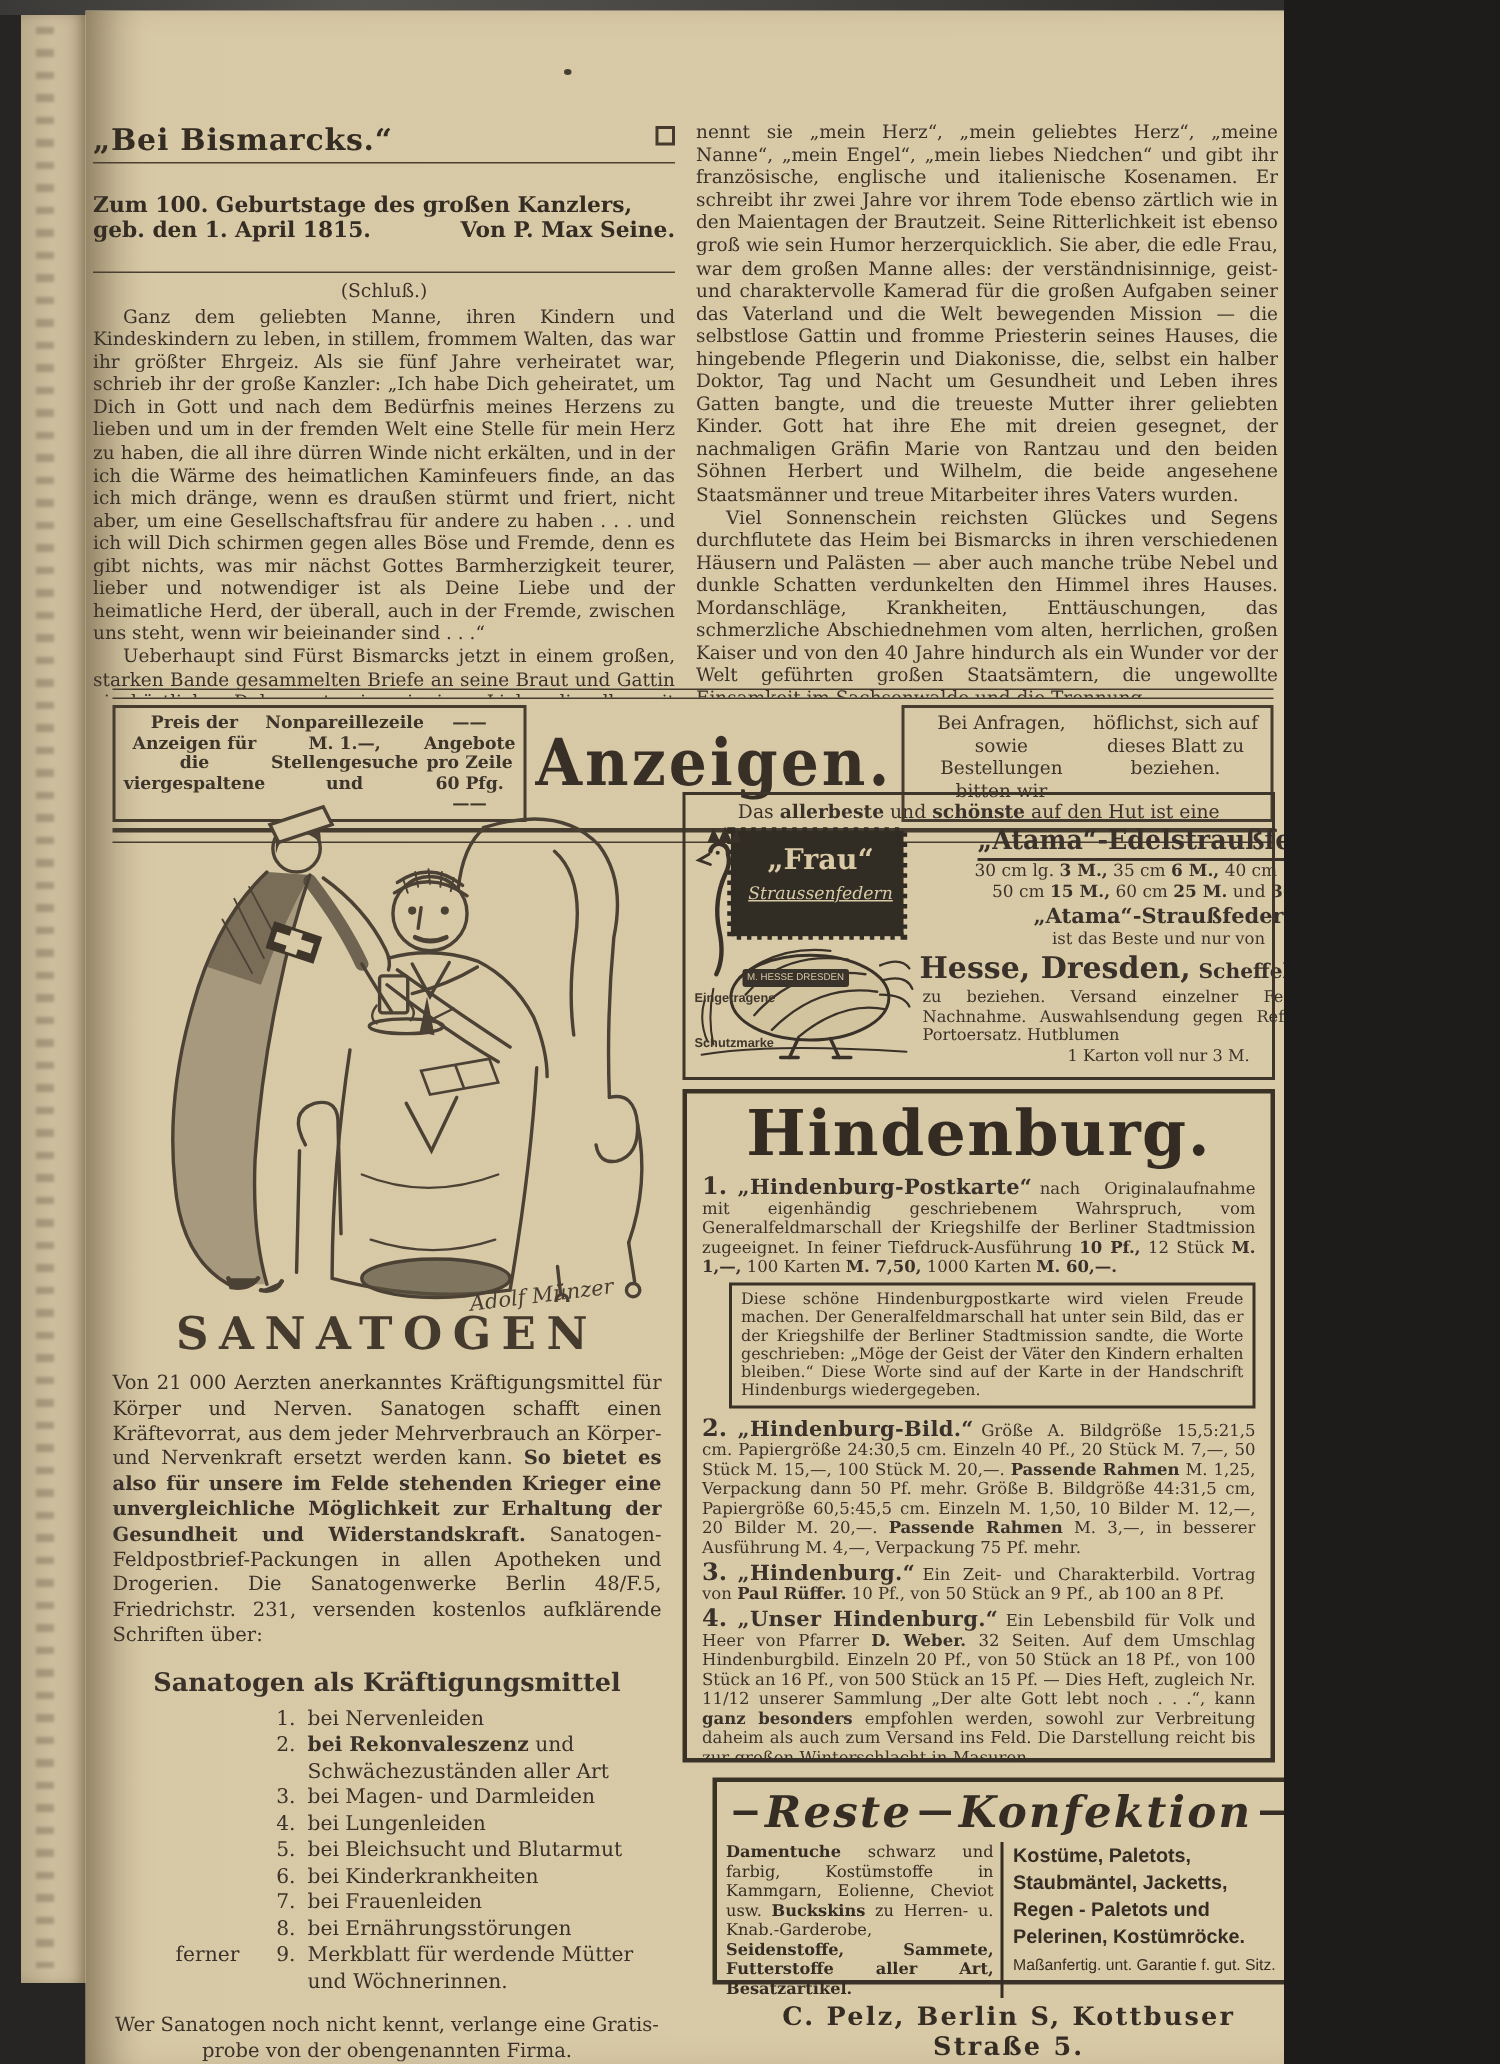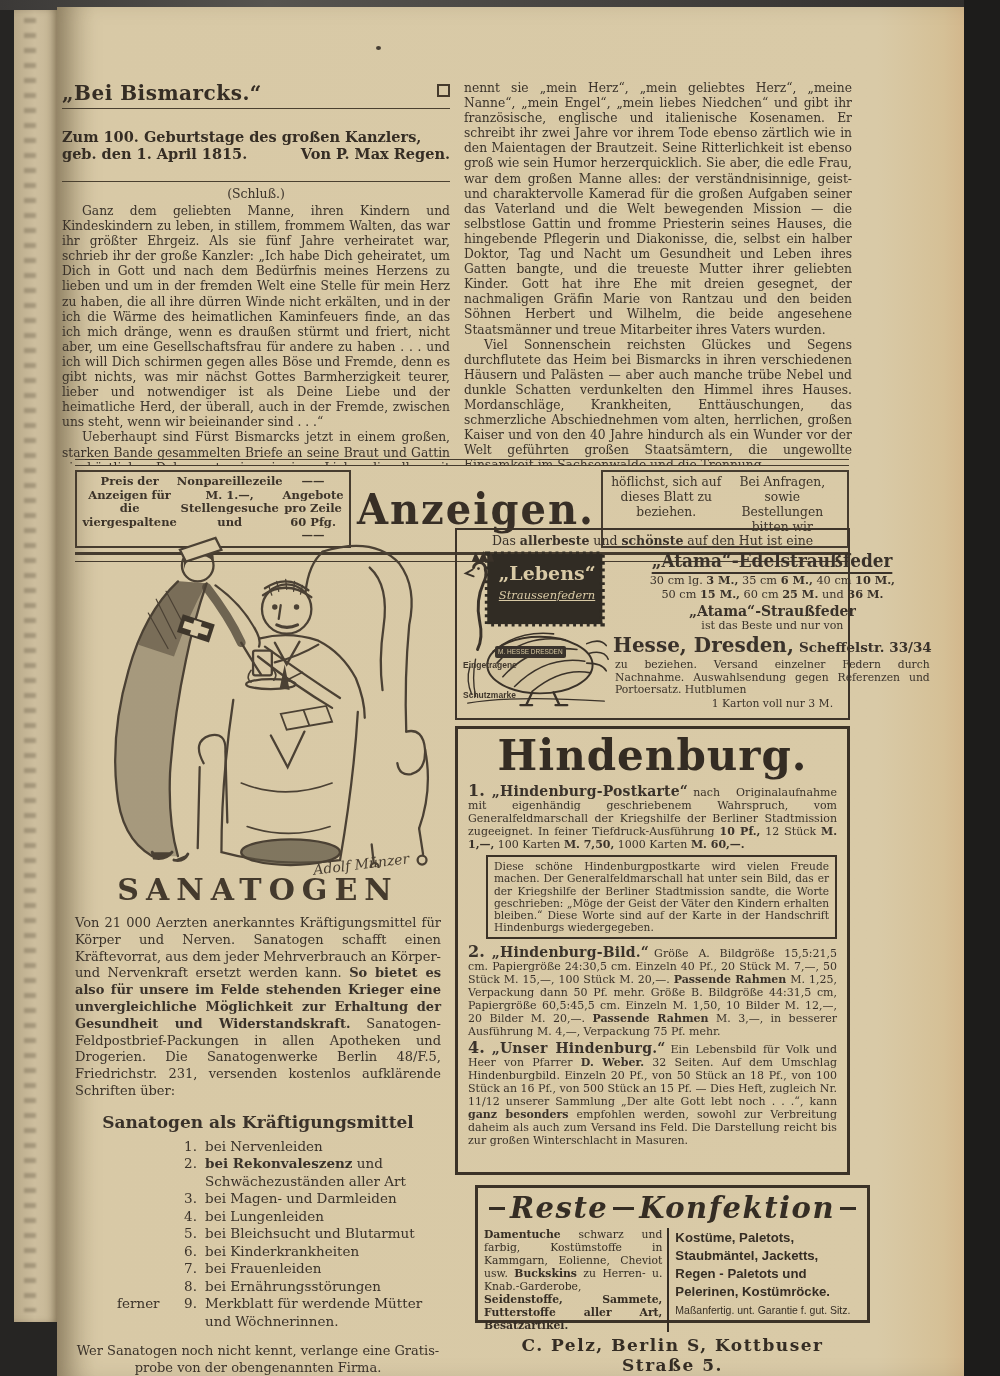--- a/index.html
+++ b/index.html
@@ -3,7 +3,7 @@
 <meta charset="utf-8">
 <style>
   html,body{margin:0;padding:0;background:#1d1c1b;}
-  .stage{position:relative;width:964px;height:1376px;background:#262523;overflow:hidden;
+  .stage{position:relative;width:856px;height:1376px;background:#262523;overflow:hidden;
          font-family:"DejaVu Serif",serif;}
   .stage::before{content:"";position:absolute;top:0;left:0;right:0;height:10px;
          background:linear-gradient(90deg,#3b3937,#56544f 28%,#454340 62%,#312f2d);}

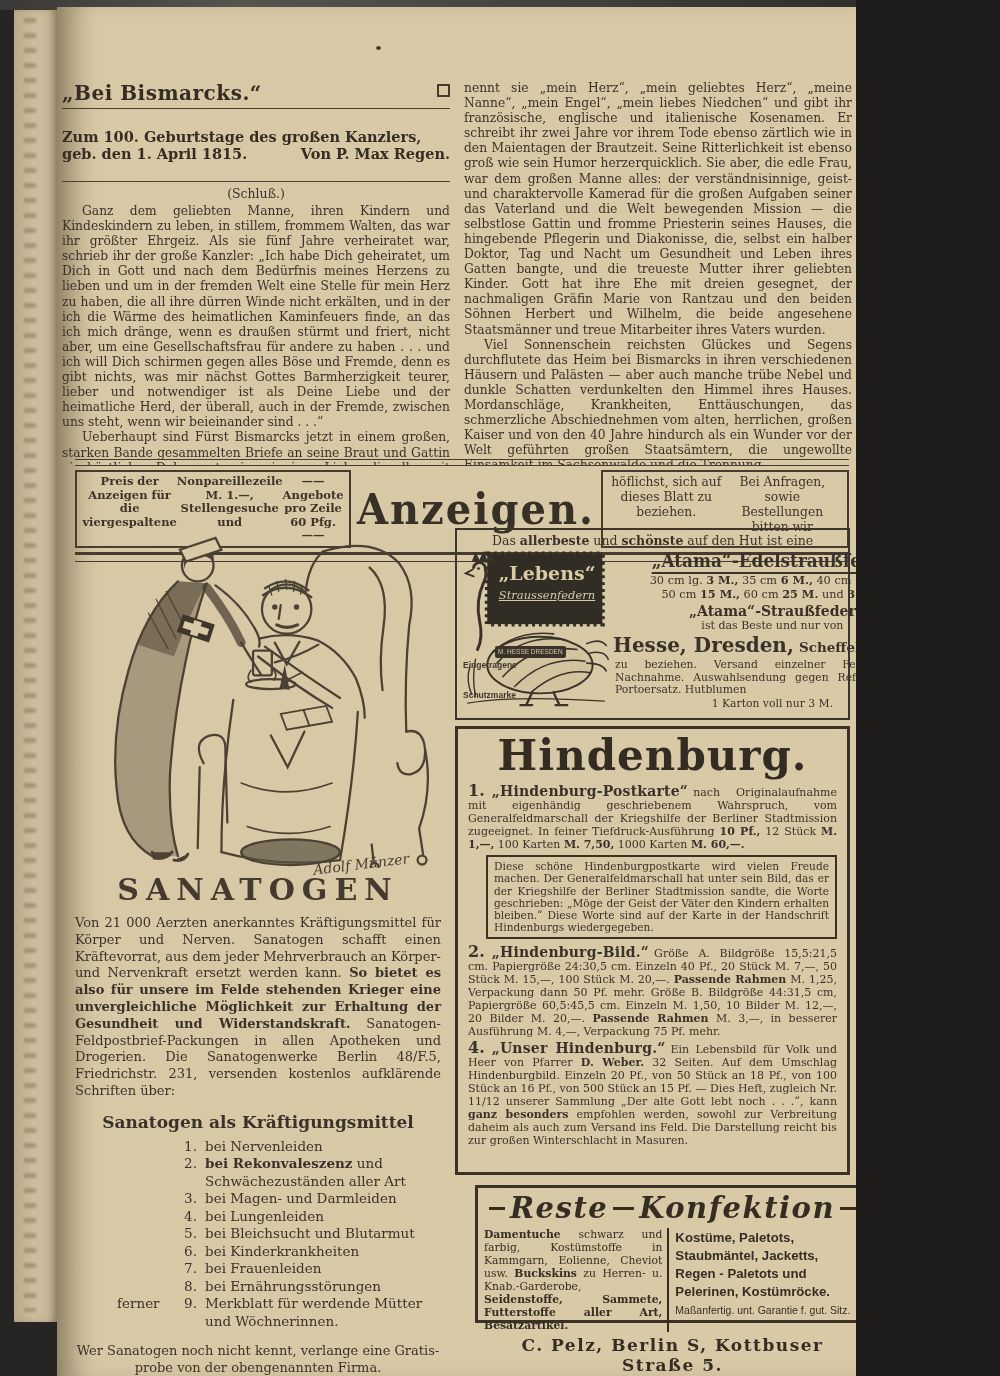--- a/index.html
+++ b/index.html
@@ -130,7 +130,7 @@
           <div>Zum 100. Geburtstage des großen Kanzlers,</div>
           <div class="sub-row">
             <span>geb. den 1. April 1815.</span>
-            <span>Von P. Max Regen.</span>
+            <span>Von P. Max Seine.</span>
           </div>
         </div>
         <div class="rule"></div>

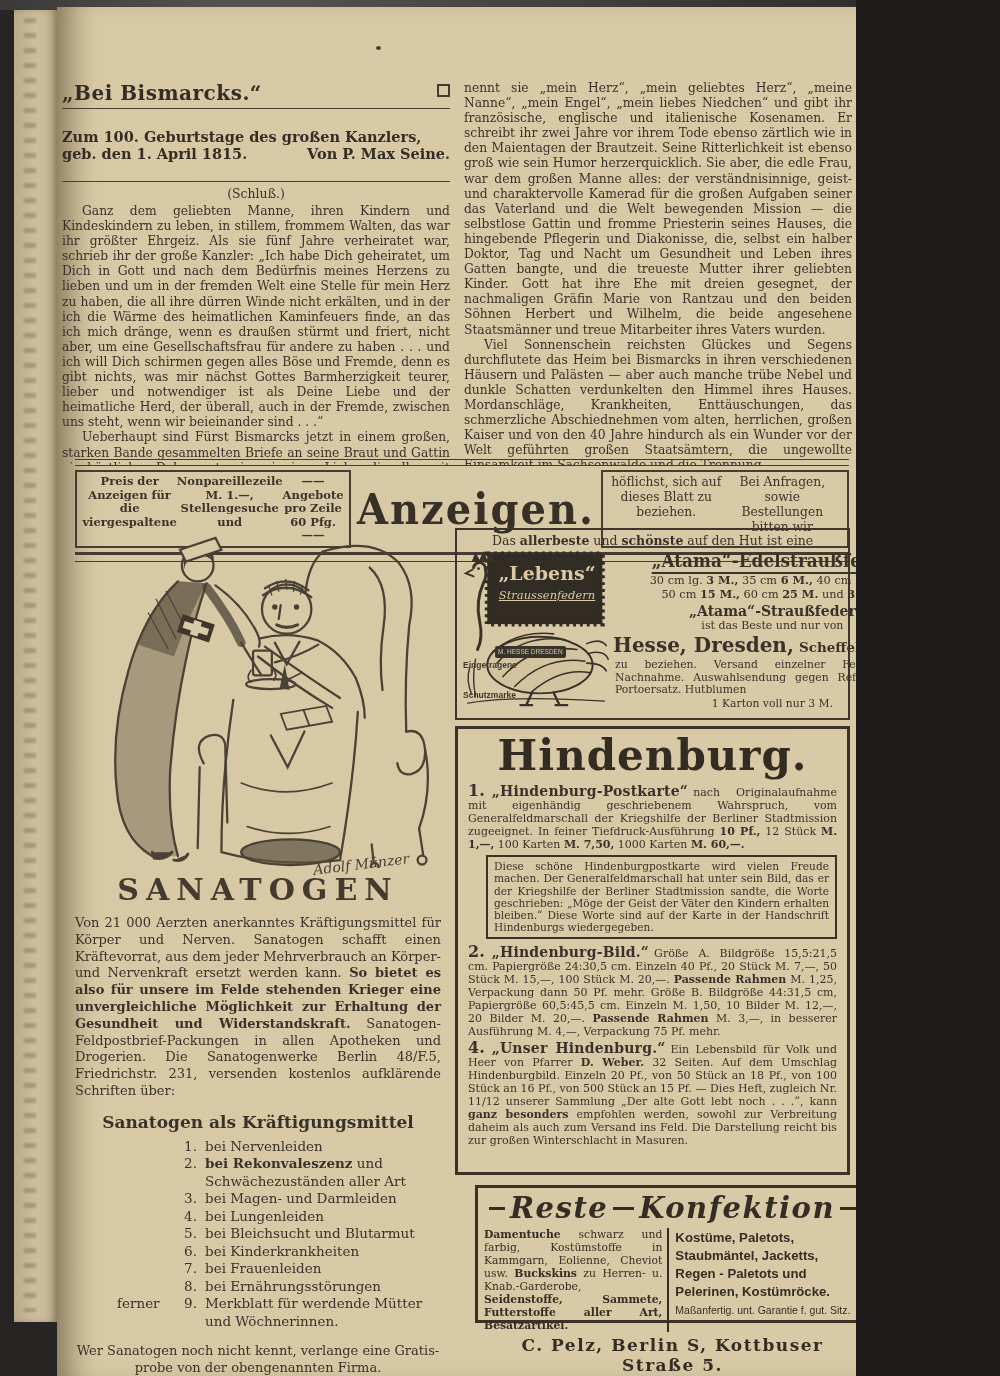--- a/index.html
+++ b/index.html
@@ -154,8 +154,8 @@
         </div>
         <div class="b-title">Anzeigen.</div>
         <div class="b-box plain">
+          <span>Bei Anfragen, sowie Bestellungen bitten wir</span>
           <span>höflichst, sich auf dieses Blatt zu beziehen.</span>
-          <span>Bei Anfragen, sowie Bestellungen bitten wir</span>
         </div>
       </div>
       <div class="b-rule-bot"></div>

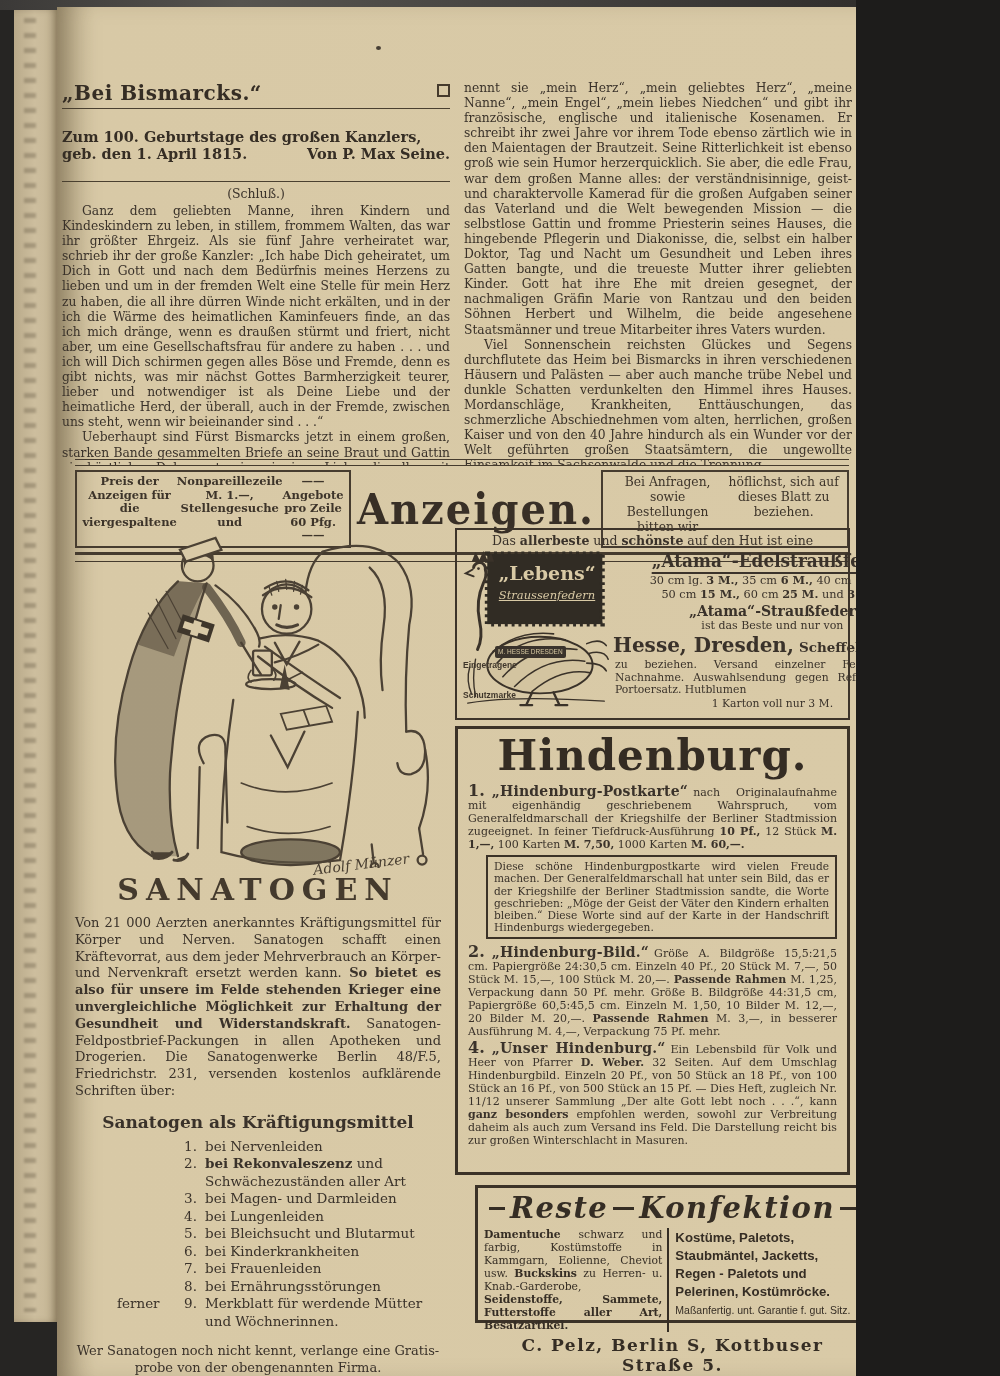--- a/index.html
+++ b/index.html
@@ -292,7 +292,7 @@
               <path d="M 6 120 Q 2 134 8 148 M 12 112 Q 8 132 12 150" stroke-width="1.4"></path>
             </g>
           </svg>
-          <div class="at-logo1">„Lebens“</div>
+          <div class="at-logo1">„Frau“</div>
           <div class="at-logo2">Straussenfedern</div>
           <div class="at-tm" style="top:110px;">Eingetragene</div>
           <div class="at-tm" style="top:140px;">Schutzmarke</div>

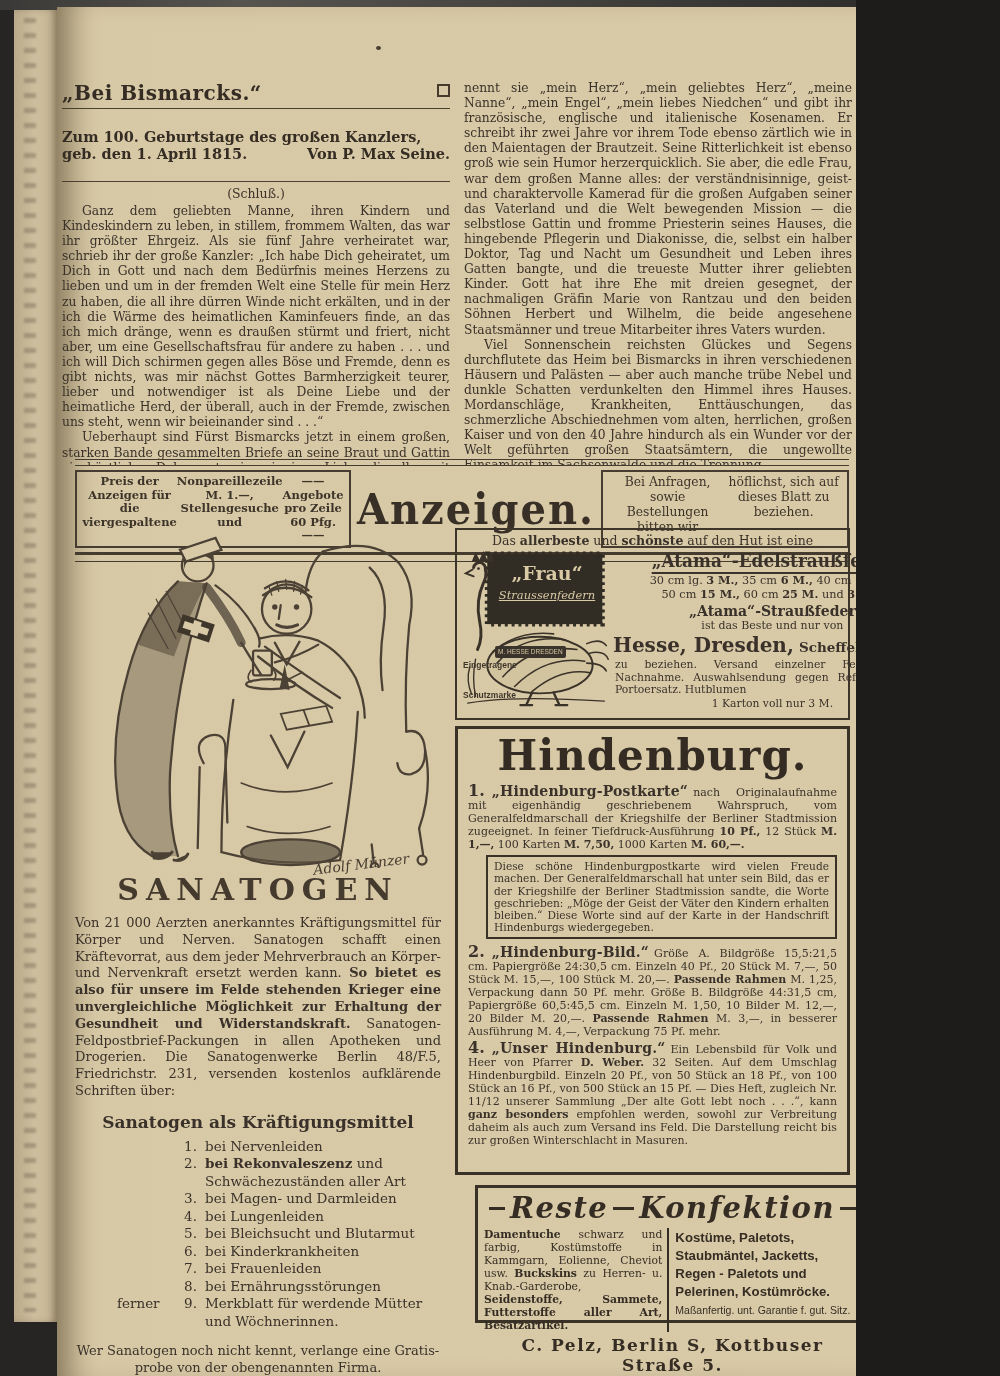--- a/index.html
+++ b/index.html
@@ -324,6 +324,9 @@
         <b class="hb-num">2.</b><b class="hb-name">„Hindenburg-Bild.“</b><span><span>Größe A. Bildgröße 15,5:21,5 cm. Papiergröße 24:30,5 cm. Einzeln 40 Pf., 20 Stück M. 7,—, 50 Stück M. 15,—, 100 Stück M. 20,—. </span><b>Passende Rahmen</b><span> M. 1,25, Verpackung dann 50 Pf. mehr. Größe B. Bildgröße 44:31,5 cm, Papiergröße 60,5:45,5 cm. Einzeln M. 1,50, 10 Bilder M. 12,—, 20 Bilder M. 20,—. </span><b>Passende Rahmen</b><span> M. 3,—, in besserer Ausführung M. 4,—, Verpackung 75 Pf. mehr.</span></span>
       </p>
       <p class="hb-item">
+        <b class="hb-num">3.</b><b class="hb-name">„Hindenburg.“</b><span><span>Ein Zeit- und Charakterbild. Vortrag von </span><b>Paul Rüffer.</b><span> 10 Pf., von 50 Stück an 9 Pf., ab 100 an 8 Pf.</span></span>
+      </p>
+      <p class="hb-item">
         <b class="hb-num">4.</b><b class="hb-name">„Unser Hindenburg.“</b><span><span>Ein Lebensbild für Volk und Heer von Pfarrer </span><b>D. Weber.</b><span> 32 Seiten. Auf dem Umschlag Hindenburgbild. Einzeln 20 Pf., von 50 Stück an 18 Pf., von 100 Stück an 16 Pf., von 500 Stück an 15 Pf. — Dies Heft, zugleich Nr. 11/12 unserer Sammlung „Der alte Gott lebt noch . . .“, kann </span><b>ganz besonders</b><span> empfohlen werden, sowohl zur Verbreitung daheim als auch zum Versand ins Feld. Die Darstellung reicht bis zur großen Winterschlacht in Masuren.</span></span>
       </p>
 

